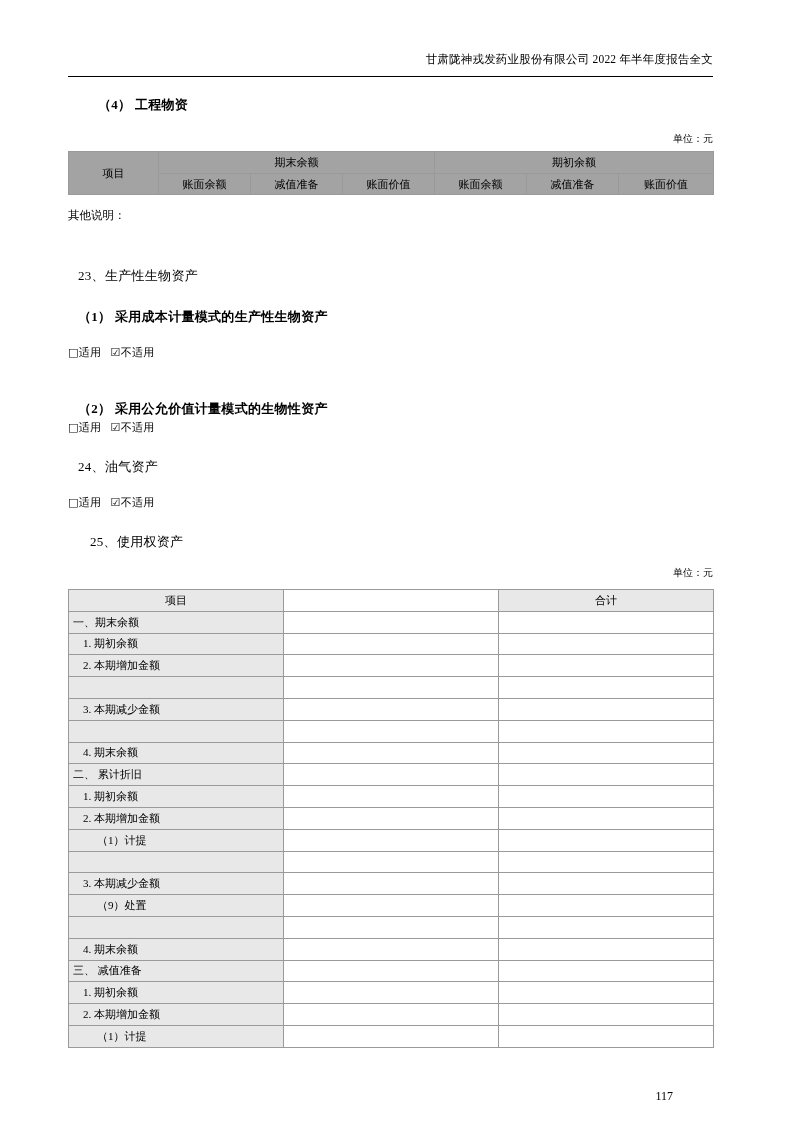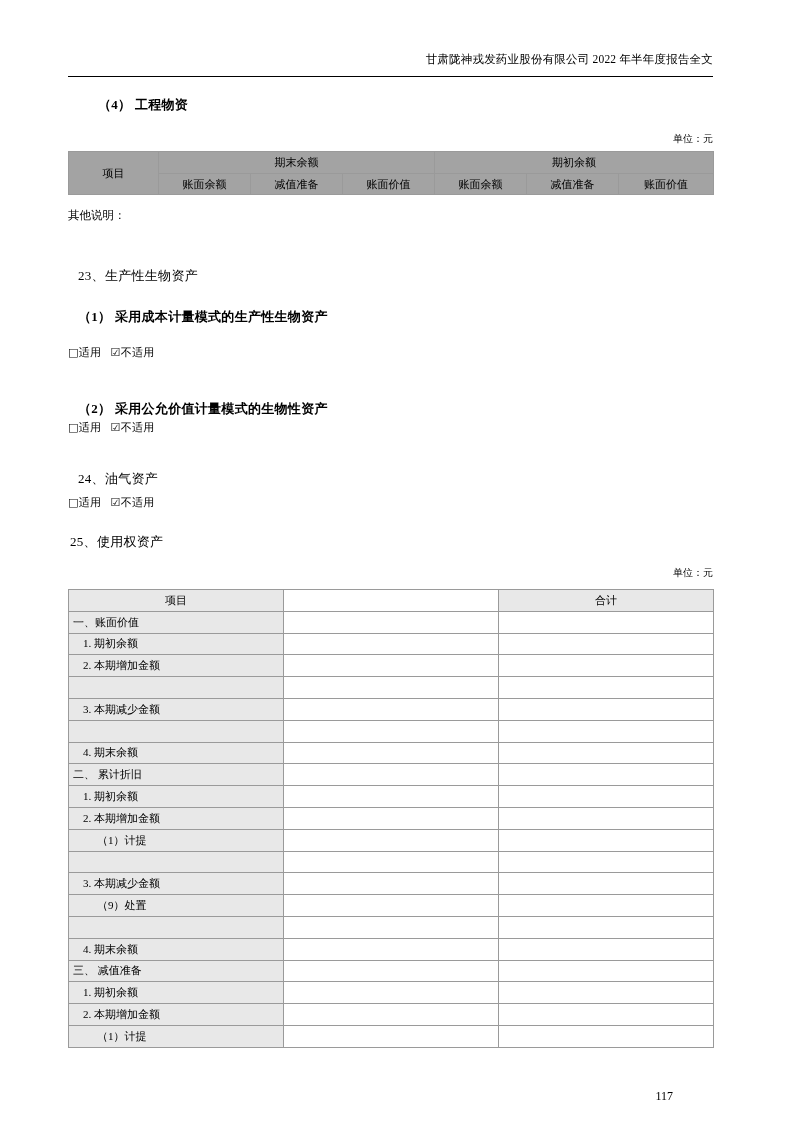--- a/index.html
+++ b/index.html
@@ -175,7 +175,7 @@
     <span class="box" style="margin-left:6px;">☑不适用</span>
   </div>
 
-  <div class="abs sec-title" style="left:78px; top:458px;margin-top:12px;">24、油气资产</div>
+  <div class="abs sec-title" style="left:78px; top:458px;">24、油气资产</div>
   <div class="abs applic" style="left:68px; top:495px;">
     <span class="box">□适用</span>
     <span class="box" style="margin-left:6px;">☑不适用</span>

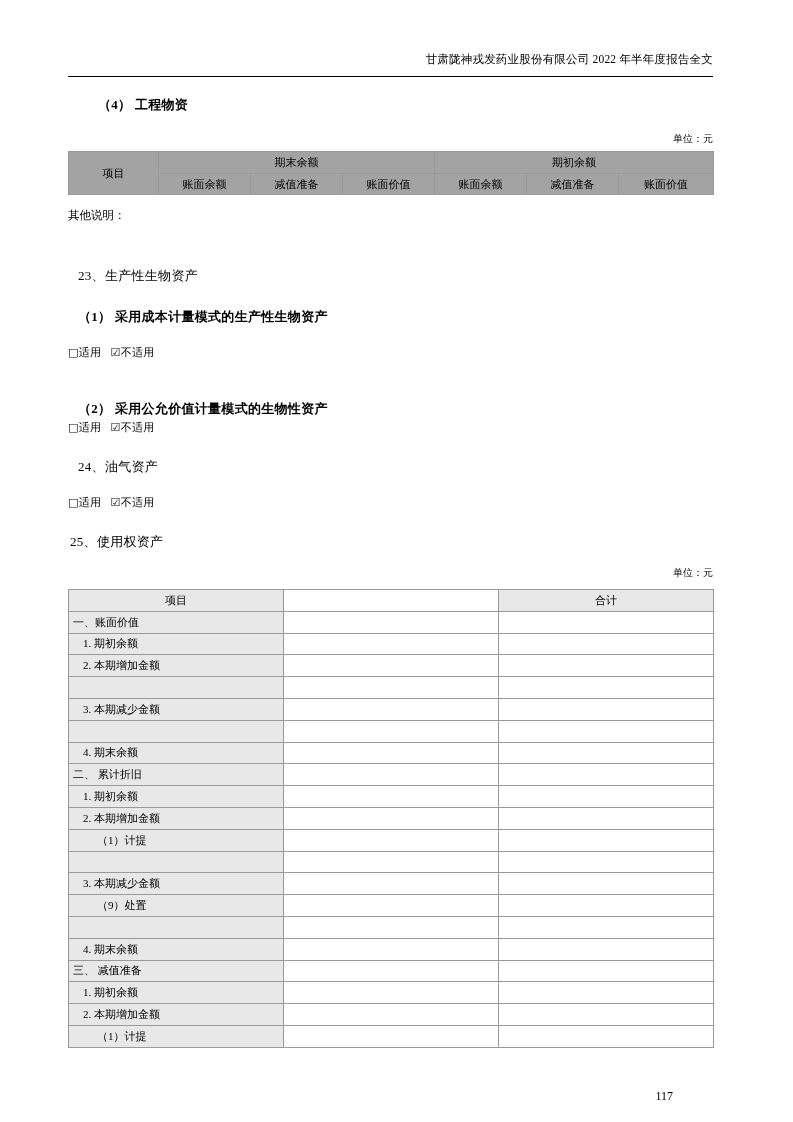--- a/index.html
+++ b/index.html
@@ -181,7 +181,7 @@
     <span class="box" style="margin-left:6px;">☑不适用</span>
   </div>
 
-  <div class="abs sec-title" style="left:70px; top:533px;">25、使用权资产</div>
+  <div class="abs sec-title" style="left:90px; top:533px;">25、使用权资产</div>
   <div class="abs unit" style="left:68px; top:566px; width:645px;">单位：元</div>
 
   <div class="abs" style="left:68px; top:589px;">

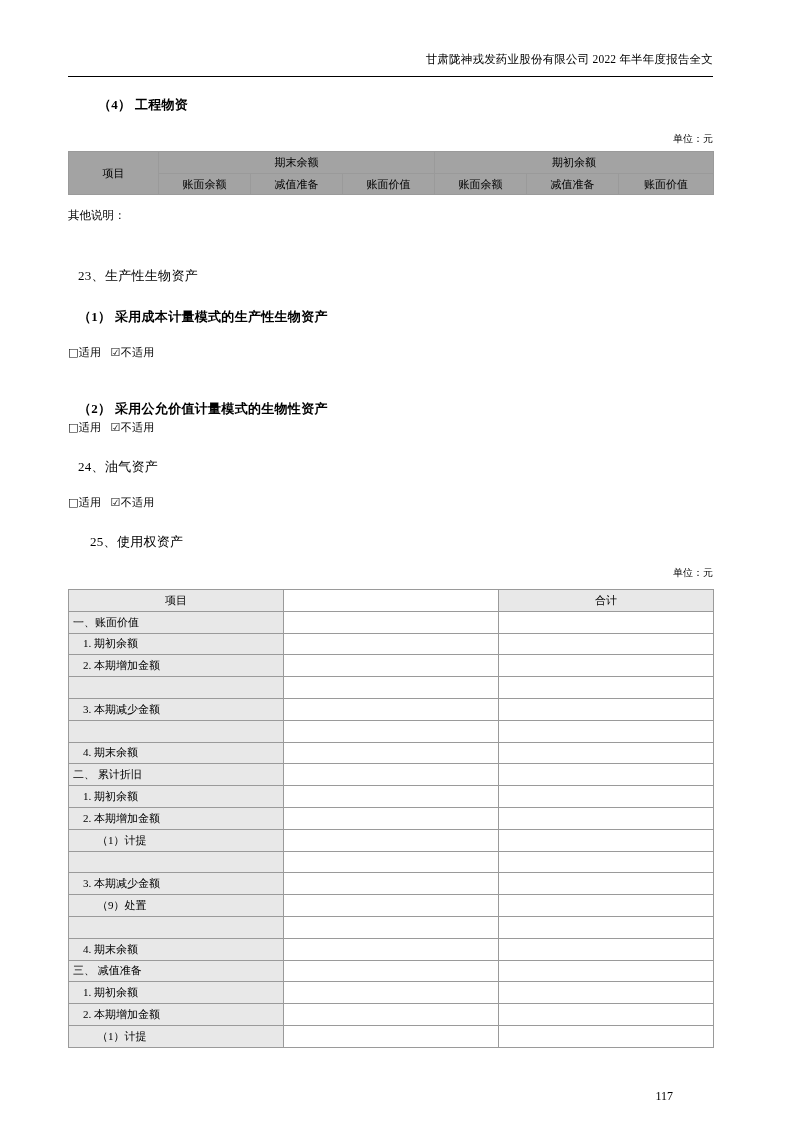--- a/index.html
+++ b/index.html
@@ -198,7 +198,7 @@
             <td>合计</td>
           </tr>
           <tr>
-            <td class="lbl">一、账面价值</td>
+            <td class="lbl">一、期末余额</td>
             <td class="val"></td>
             <td class="val"></td>
           </tr>

